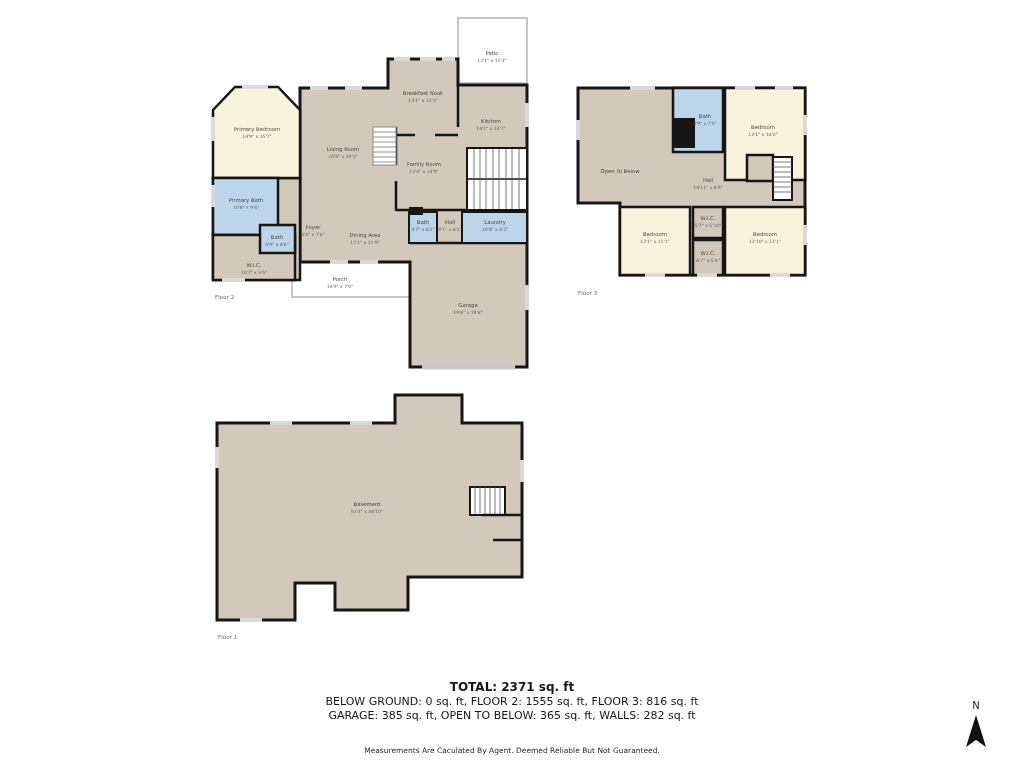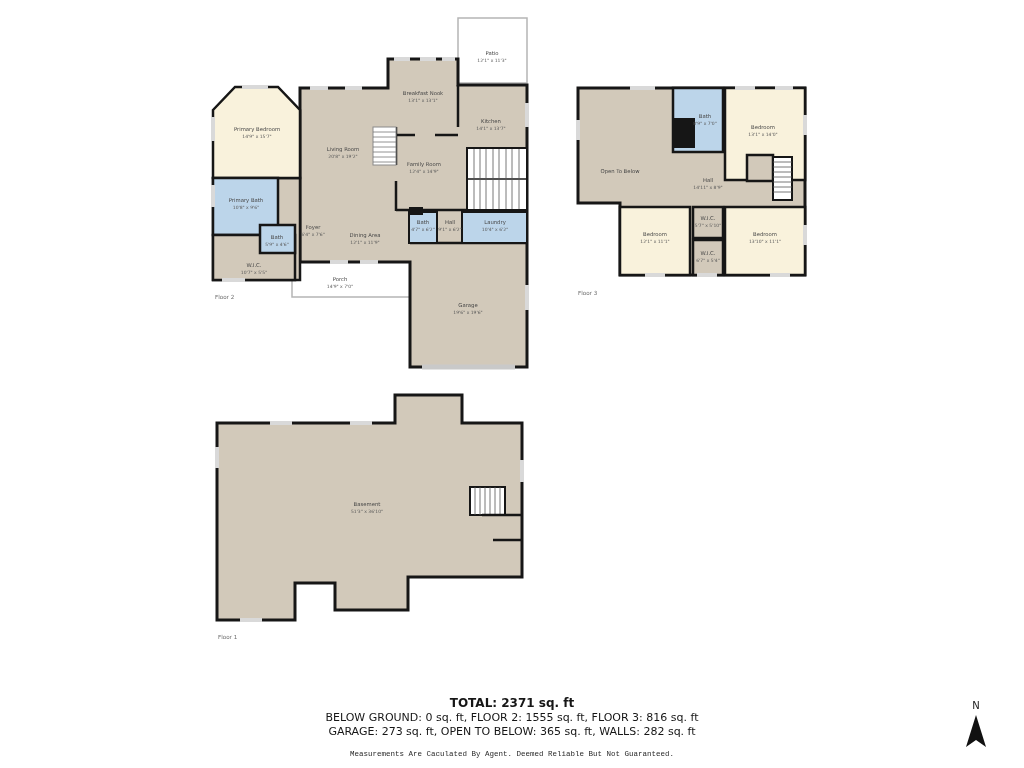--- a/index.html
+++ b/index.html
@@ -11,7 +11,7 @@
   .room-dims{font-size:4.5px;fill:#5a5a5a;}
   .floor-label{font-size:5.6px;fill:#6a6a6a;}
   .mid{text-anchor:middle;}
-  .summary{position:absolute;left:0;right:0;top:696px;text-align:center;color:#161616;}
+  .summary{position:absolute;left:0;right:0;top:680px;text-align:center;color:#161616;}
   .summary .total{font-size:12px;font-weight:bold;margin:0 0 1px 0;}
   .summary .line{font-size:11px;line-height:13.5px;margin:0;text-align:center;}
   .summary .disclaimer{font-size:7.5px;margin-top:12px;color:#2a2a2a;font-family:Liberation Mono, monospace;}

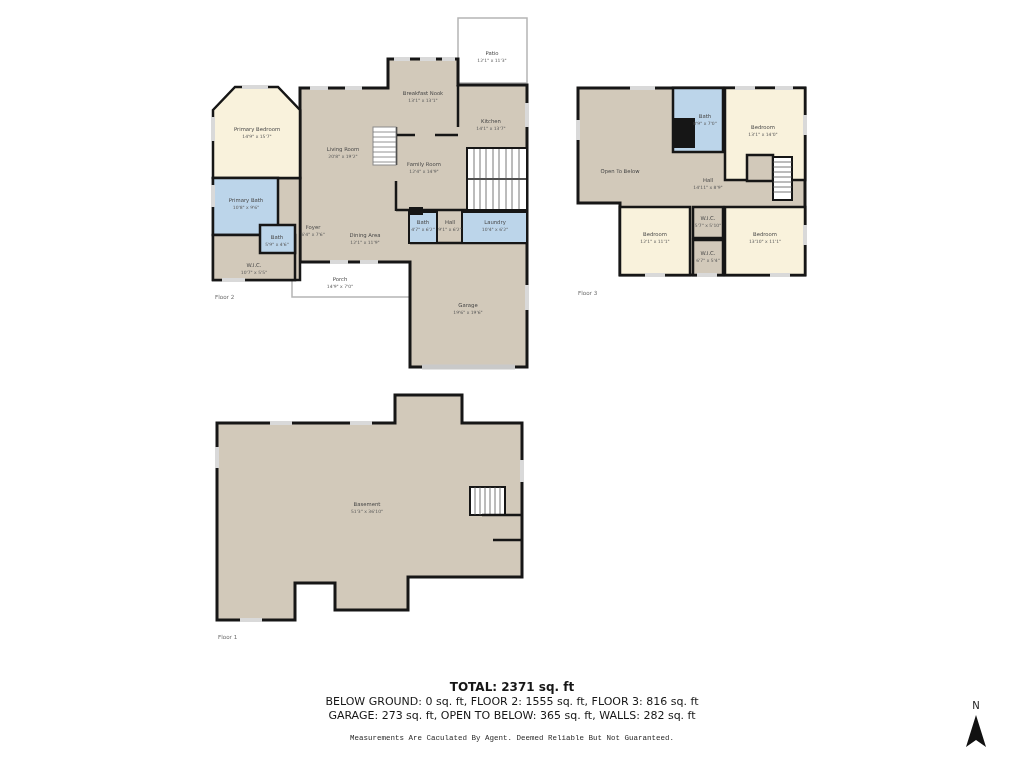--- a/index.html
+++ b/index.html
@@ -209,7 +209,7 @@
   <div class="summary">
     <p class="total">TOTAL: 2371 sq. ft</p>
     <p class="line">BELOW GROUND: 0 sq. ft, FLOOR 2: 1555 sq. ft, FLOOR 3: 816 sq. ft</p>
-    <p class="line">GARAGE: 273 sq. ft, OPEN TO BELOW: 365 sq. ft, WALLS: 282 sq. ft</p>
+    <p class="line">GARAGE: 385 sq. ft, OPEN TO BELOW: 365 sq. ft, WALLS: 282 sq. ft</p>
     <p class="disclaimer">Measurements Are Caculated By Agent. Deemed Reliable But Not Guaranteed.</p>
   </div>
 

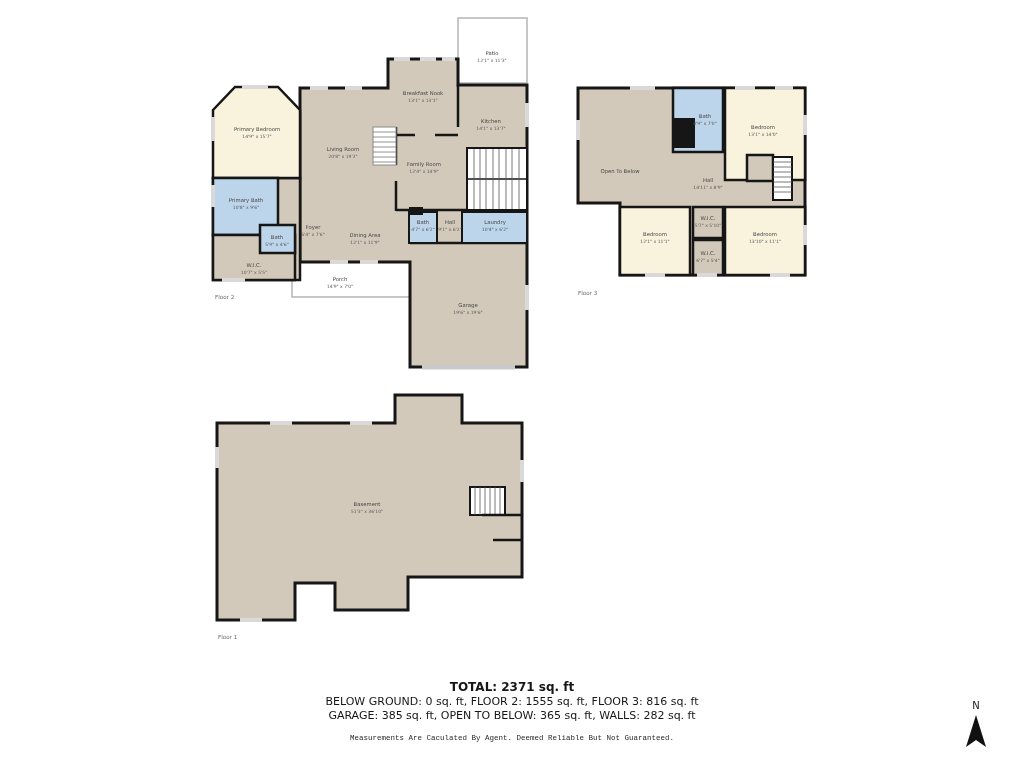--- a/index.html
+++ b/index.html
@@ -14,7 +14,7 @@
   .summary{position:absolute;left:0;right:0;top:680px;text-align:center;color:#161616;}
   .summary .total{font-size:12px;font-weight:bold;margin:0 0 1px 0;}
   .summary .line{font-size:11px;line-height:13.5px;margin:0;text-align:center;}
-  .summary .disclaimer{font-size:7.5px;margin-top:12px;color:#2a2a2a;font-family:Liberation Mono, monospace;}
+  .summary .disclaimer{font-size:7.5px;margin-top:24px;color:#2a2a2a;}
   .compass{position:absolute;left:956px;top:700px;width:40px;text-align:center;color:#161616;}
   .compass .n{font-size:10px;margin-bottom:2px;}
 </style>

